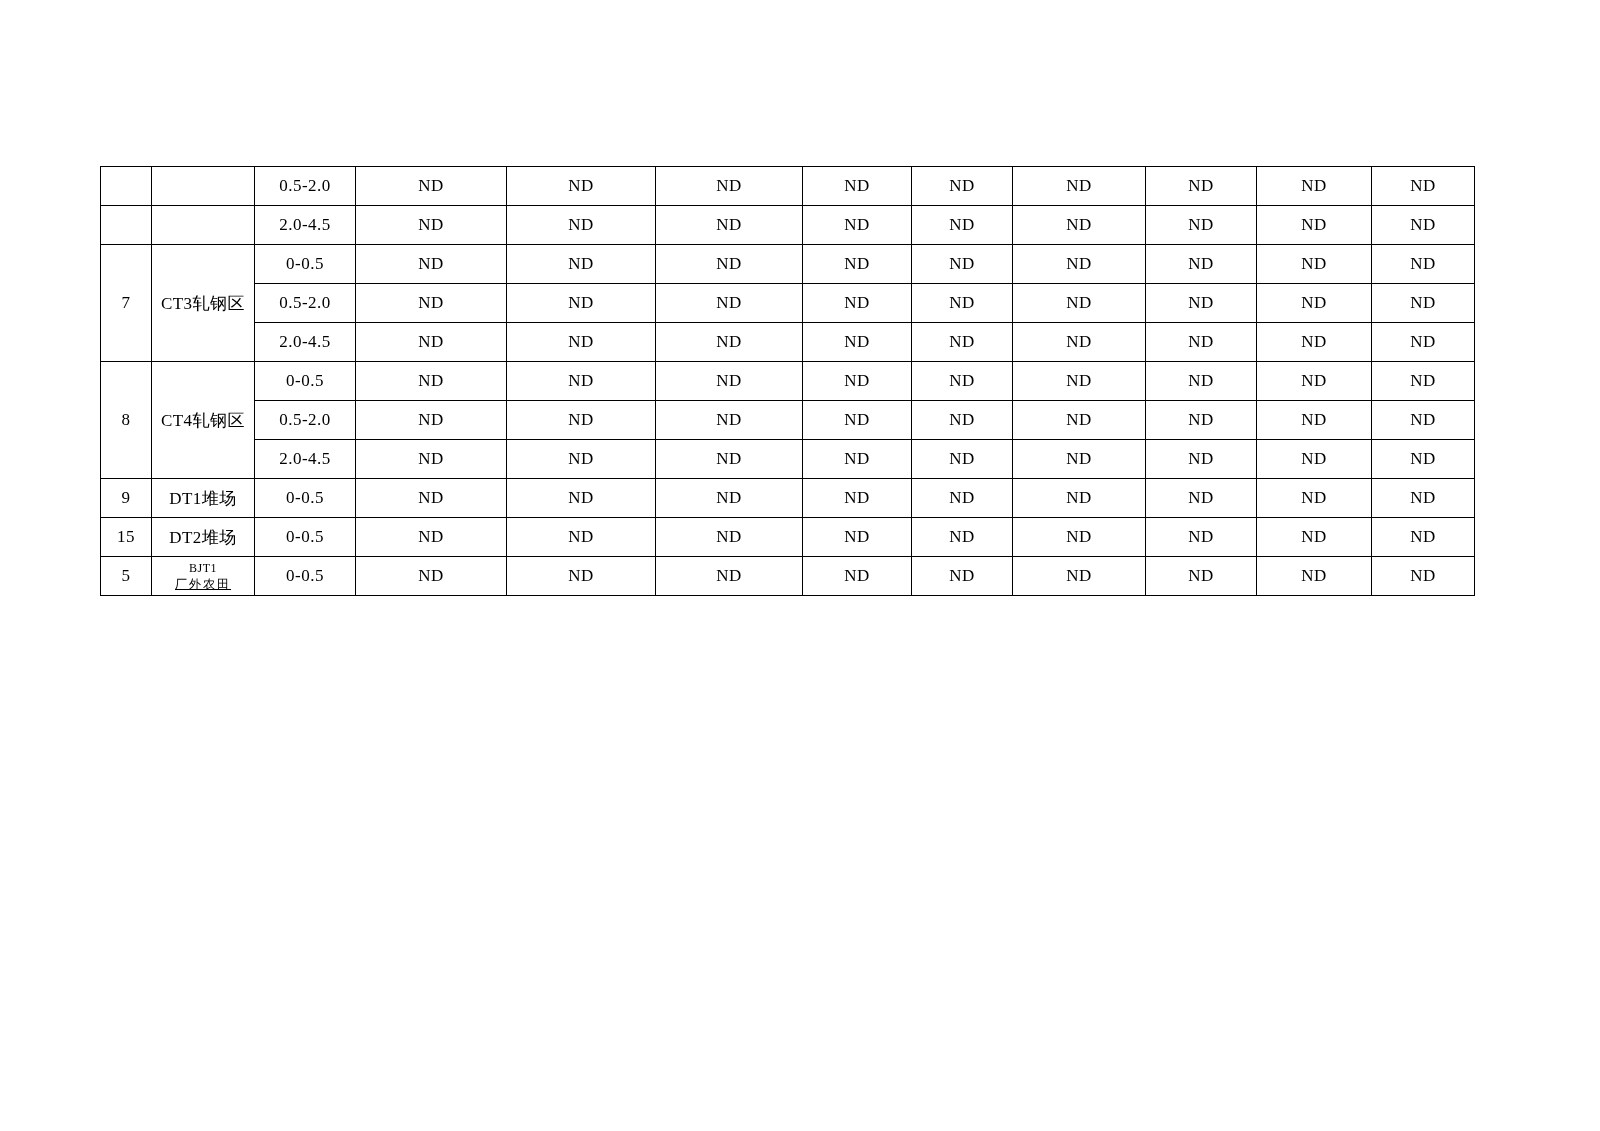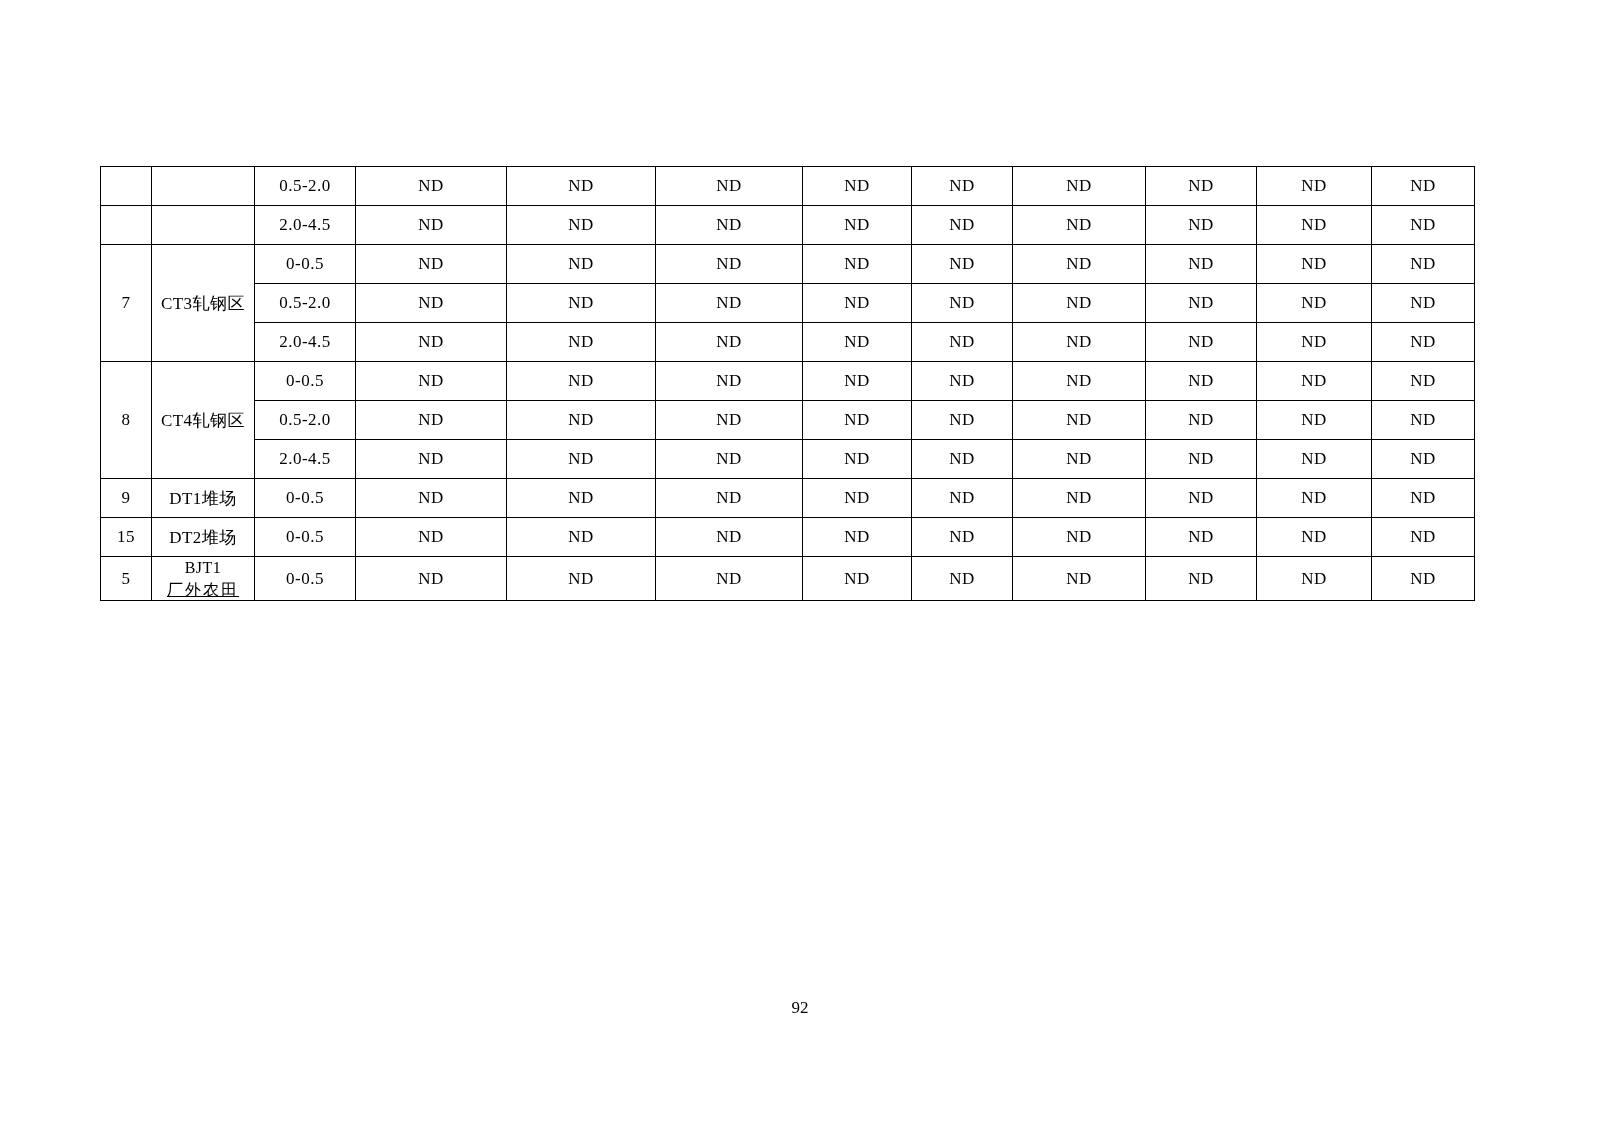--- a/index.html
+++ b/index.html
@@ -58,7 +58,7 @@
   .nd { font-size: 16px; }
   .site-two-line {
     line-height: 1.35;
-    font-size: 16px;
+    font-size: 12px;
   }
   .site-two-line .l2 {
     letter-spacing: 2px;

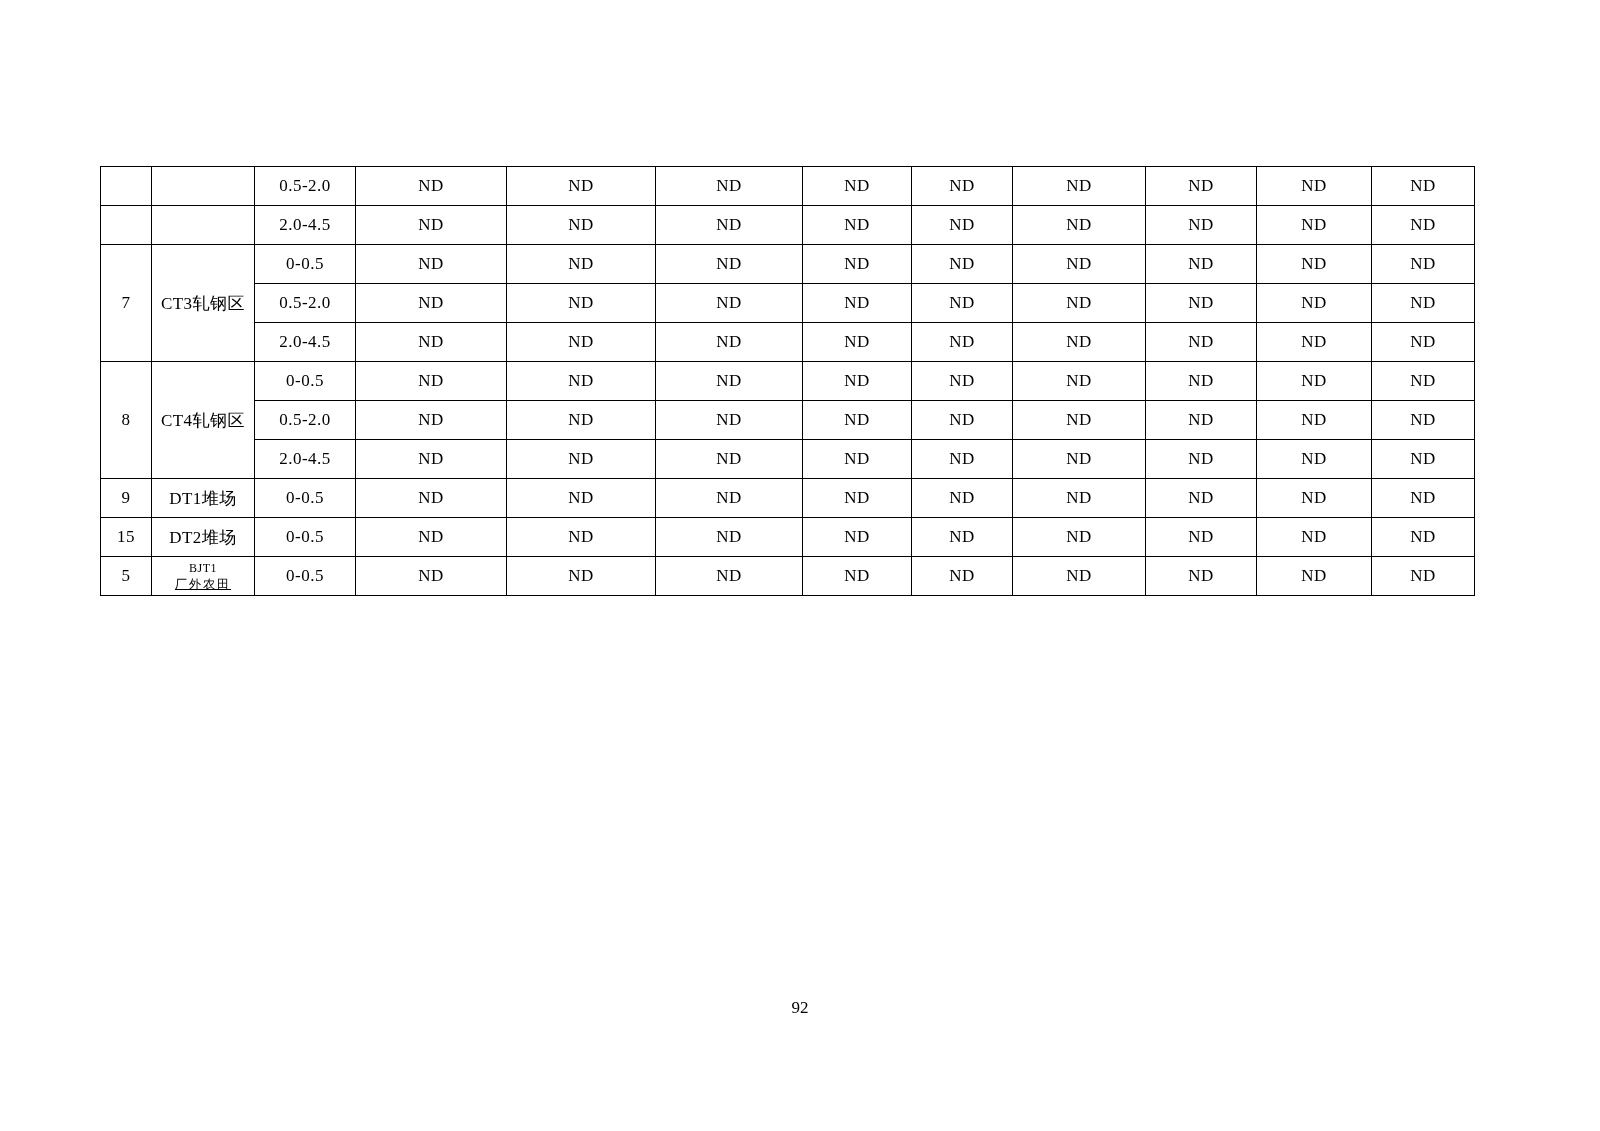--- a/index.html
+++ b/index.html
@@ -249,7 +249,6 @@
     </table>
   </div>
 
-  <div class="page-number">92</div>
 
 </div>
 

